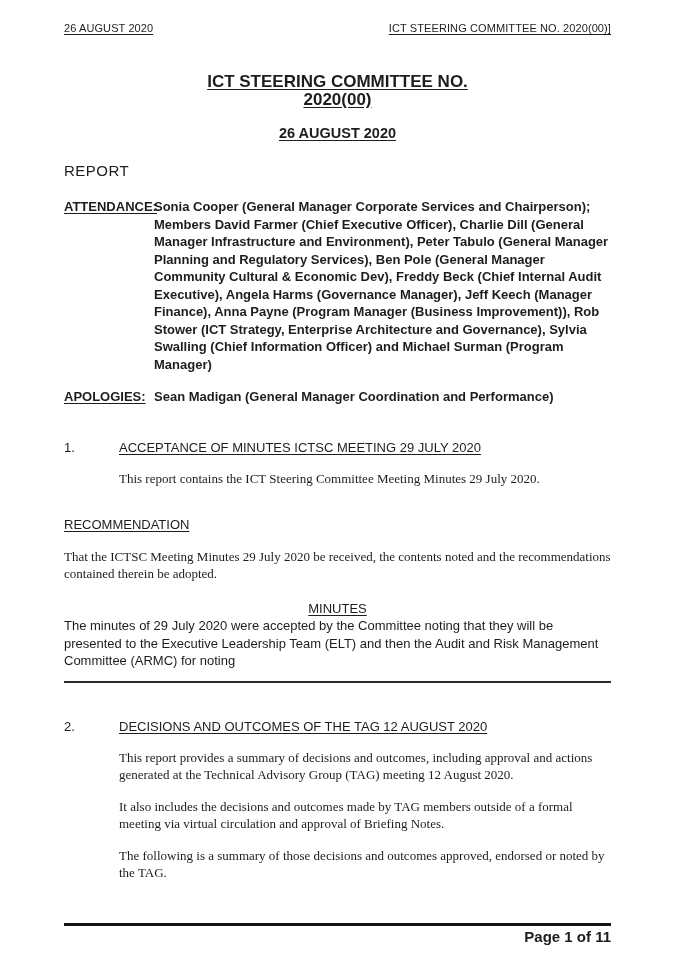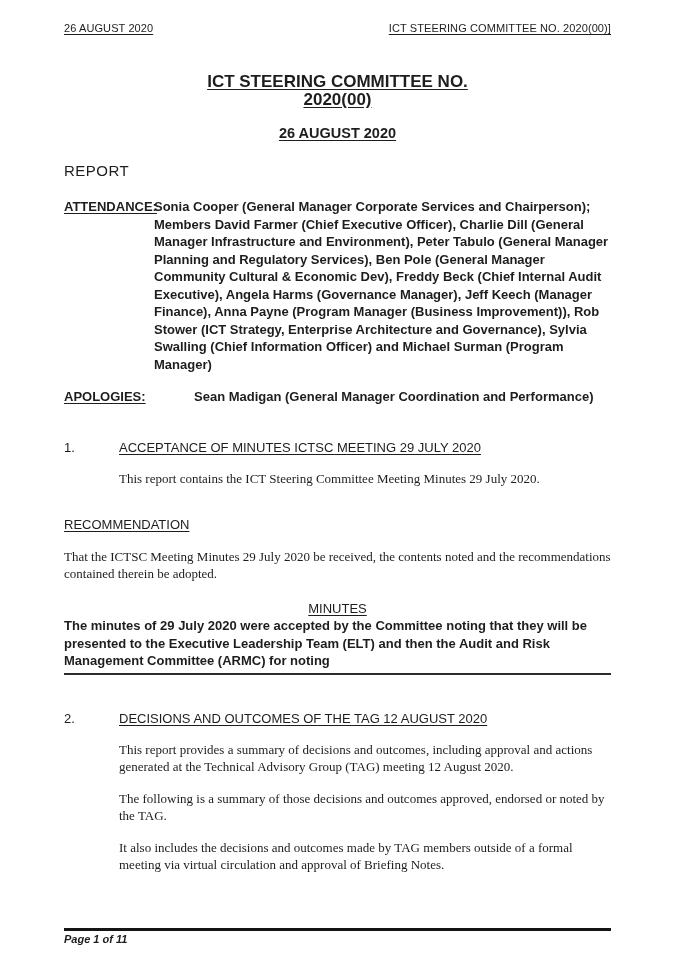--- a/index.html
+++ b/index.html
@@ -35,7 +35,7 @@
   .label-col { width: 90px; flex: 0 0 90px; }
   .label-text { flex: 1; }
 
-  .apologies-row { margin-top: 15px; gap: 40px; }
+  .apologies-row { margin-top: 15px; }
 
   .section-head-row { display: flex; font-size: 13px; line-height: 17px; }
   .section1-head { margin-top: 33px; }

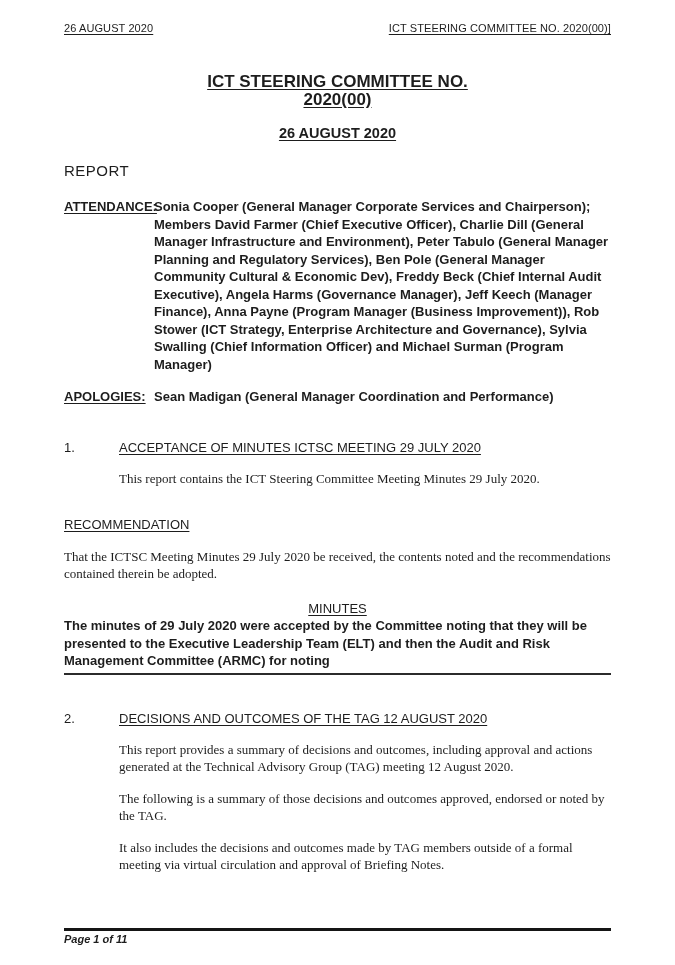--- a/index.html
+++ b/index.html
@@ -53,8 +53,7 @@
 
   .minutes-para {
     border-bottom: 2px solid #2b2b2b;
-    padding-bottom: 3px;
-    font-weight: bold;
+    padding-bottom: 11px;
   }
 
   .footer {

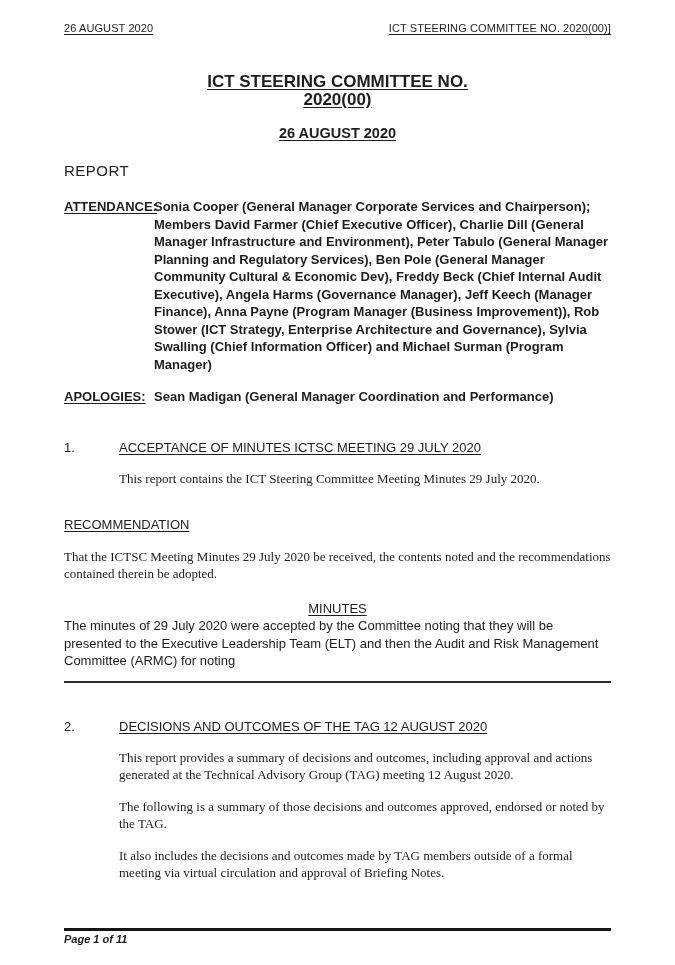--- a/index.html
+++ b/index.html
@@ -117,8 +117,8 @@
   </div>
 
   <div class="para indented mt14">This report provides a summary of decisions and outcomes, including approval and actions generated at the Technical Advisory Group (TAG) meeting 12 August 2020.</div>
+  <div class="para indented mt14">It also includes the decisions and outcomes made by TAG members outside of a formal meeting via virtual circulation and approval of Briefing Notes.</div>
   <div class="para indented mt14">The following is a summary of those decisions and outcomes approved, endorsed or noted by the TAG.</div>
-  <div class="para indented mt14">It also includes the decisions and outcomes made by TAG members outside of a formal meeting via virtual circulation and approval of Briefing Notes.</div>
 
   <div class="footer">
     <div class="footer-rule"></div>

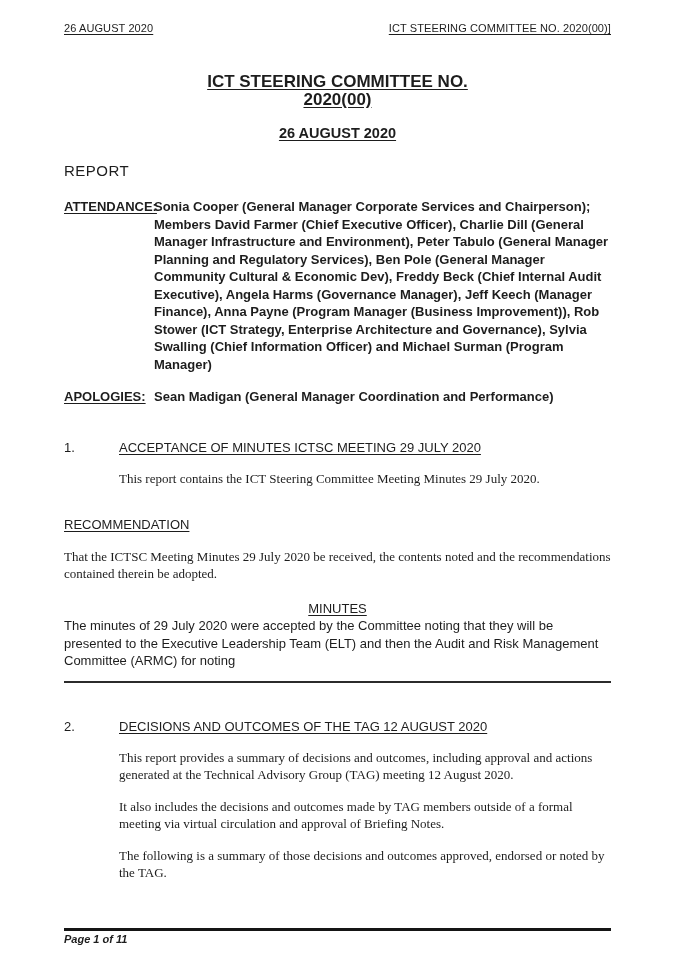--- a/index.html
+++ b/index.html
@@ -63,10 +63,9 @@
   .footer-rule { border-top: 3px solid #151515; }
   .footer-page {
     margin-top: 2px;
-    text-align: left;
-    font-size: 11px;
+    text-align: right;
+    font-size: 15px;
     font-weight: bold;
-    font-style: italic;
   }
 </style>
 </head>

